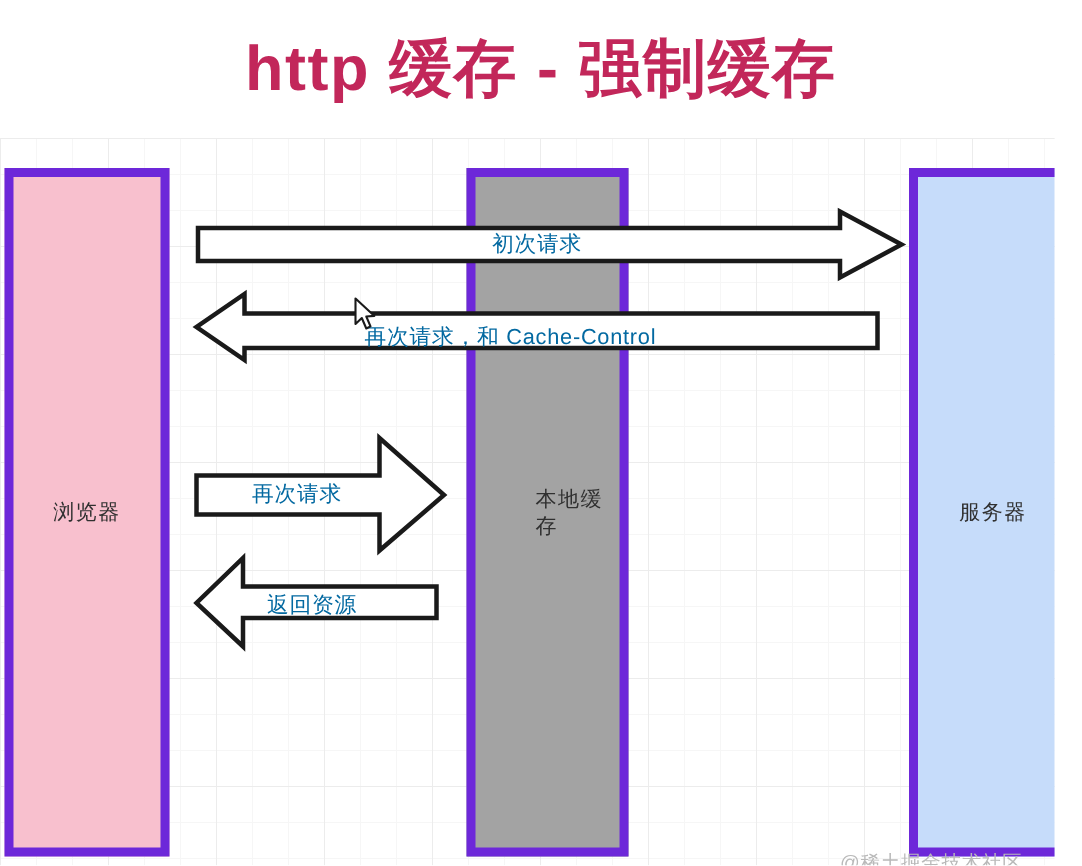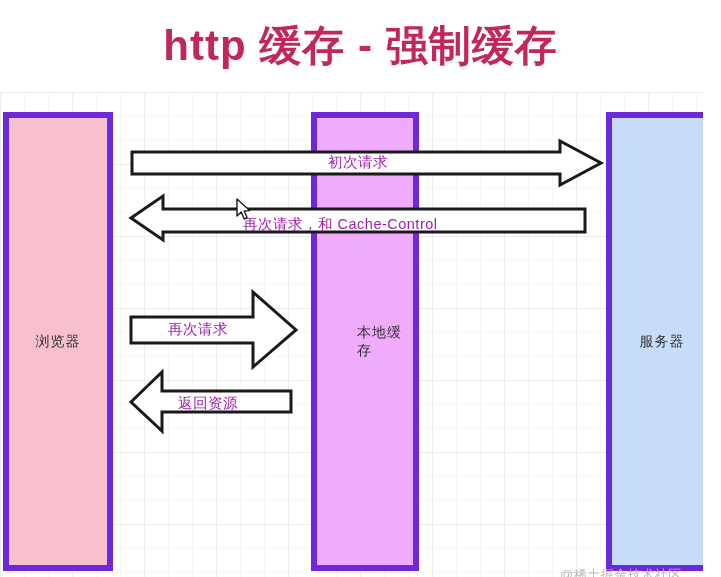--- a/index.html
+++ b/index.html
@@ -98,7 +98,7 @@
   .arrow-label {
     position: absolute;
     font-size: 14.5px;
-    color: #a21caf;
+    color: #0369a1;
     white-space: nowrap;
     letter-spacing: 0.5px;
   }

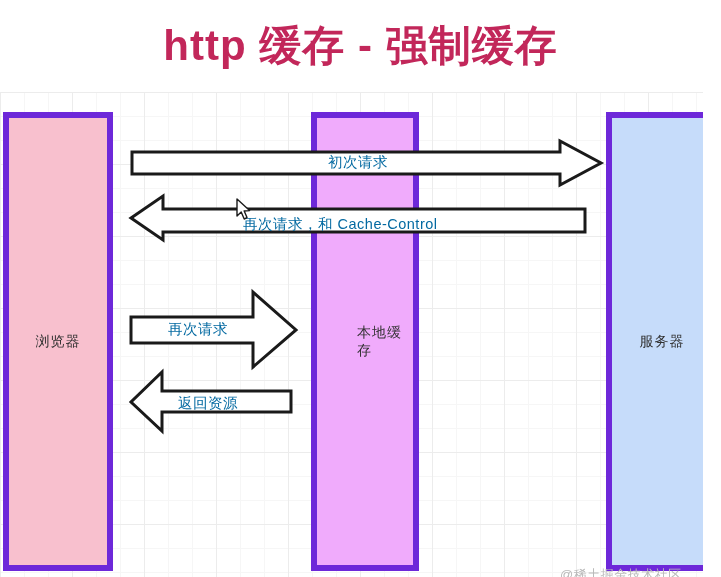--- a/index.html
+++ b/index.html
@@ -71,7 +71,7 @@
   }
   #lane-cache {
     left: 311px; top: 112px; width: 108px; height: 459px;
-    background: #f0abfc;
+    background: #a3a3a3;
     padding-left: 40px;
   }
   #lane-server {

